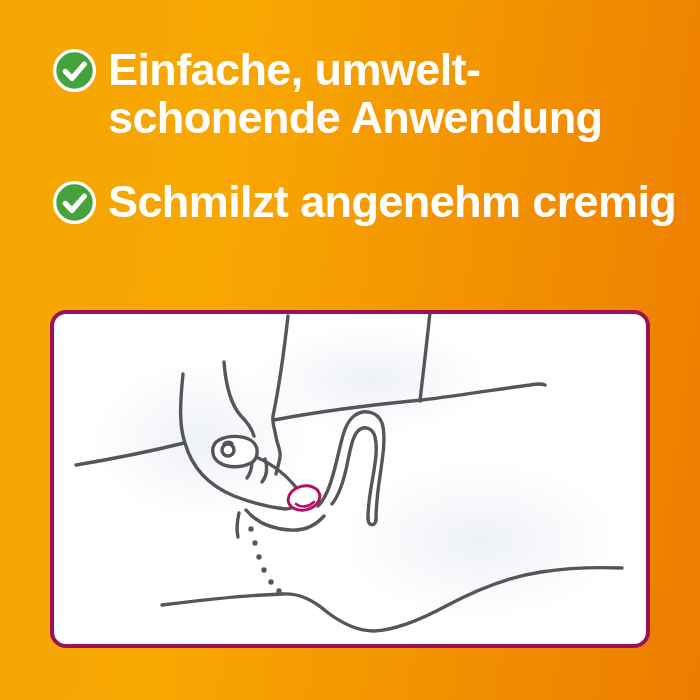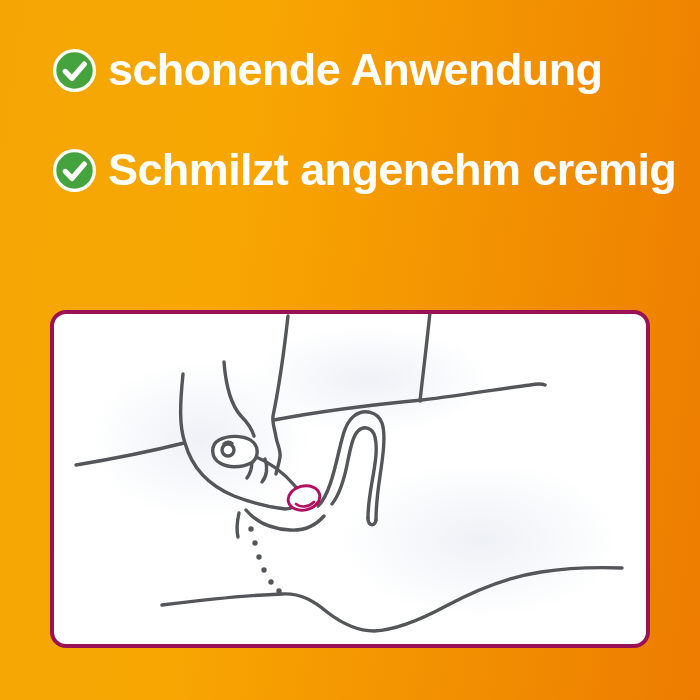--- a/index.html
+++ b/index.html
@@ -49,6 +49,7 @@
         </svg>
       </span>
       <div class="bullet-text">
+        <span>Einfache, umwelt-</span>
         <span>schonende Anwendung</span>
       </div>
     </div>

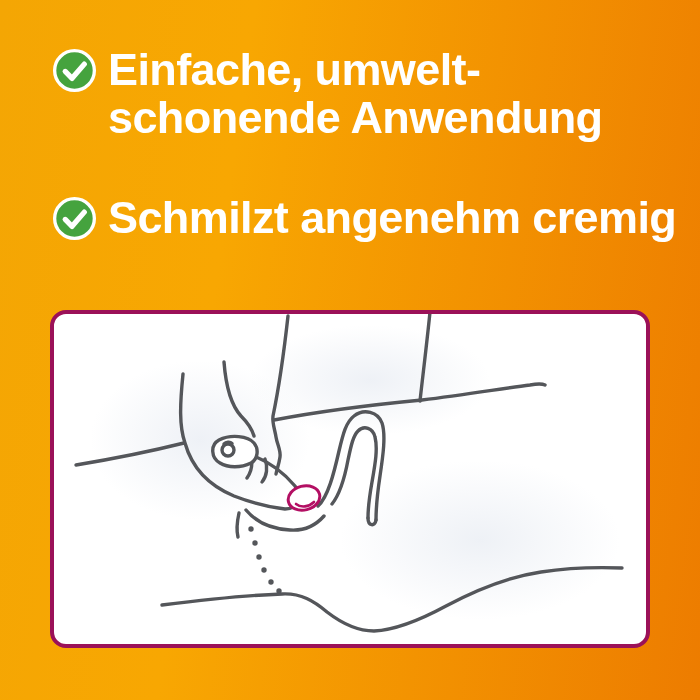--- a/index.html
+++ b/index.html
@@ -10,7 +10,7 @@
   }
   .bullets{position:absolute;top:46px;left:52px;right:20px;}
   .bullet{display:flex;align-items:flex-start;gap:11px;}
-  .bullet + .bullet{margin-top:52px;}
+  .bullet + .bullet{margin-top:36px;}
   .check{flex:0 0 45px;width:45px;height:45px;margin-top:2px;}
   .check svg{display:block;width:45px;height:45px;}
   .check-circle{fill:var(--check-green,#45a33e);stroke:#ffffff;stroke-width:3.4;}

